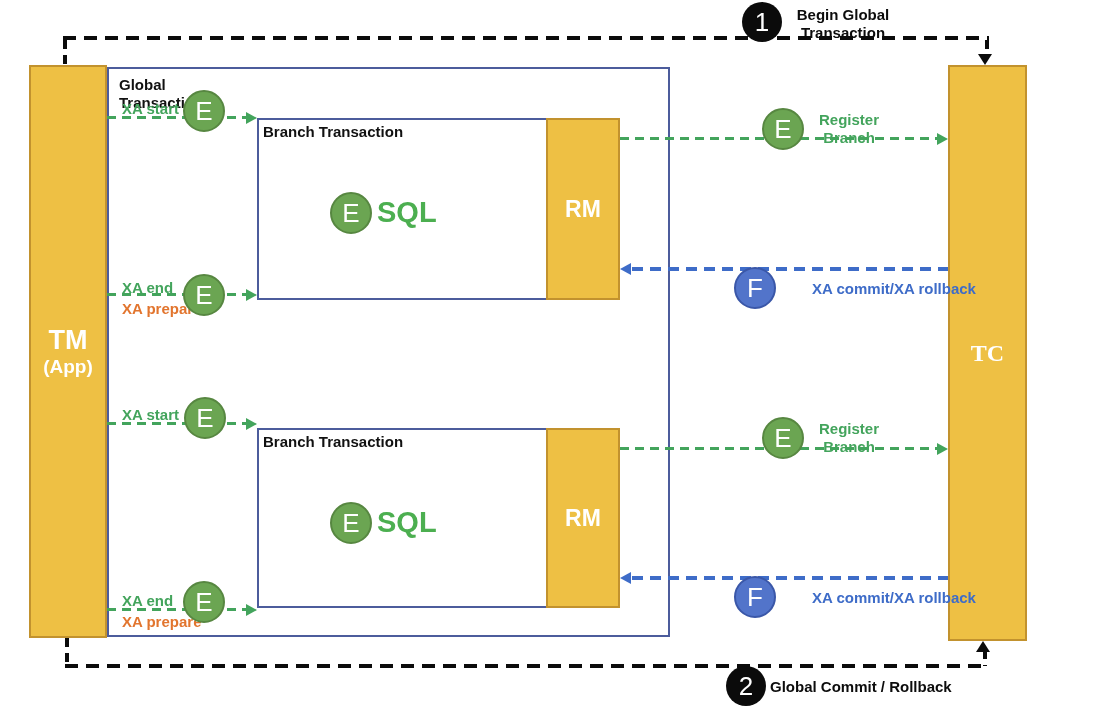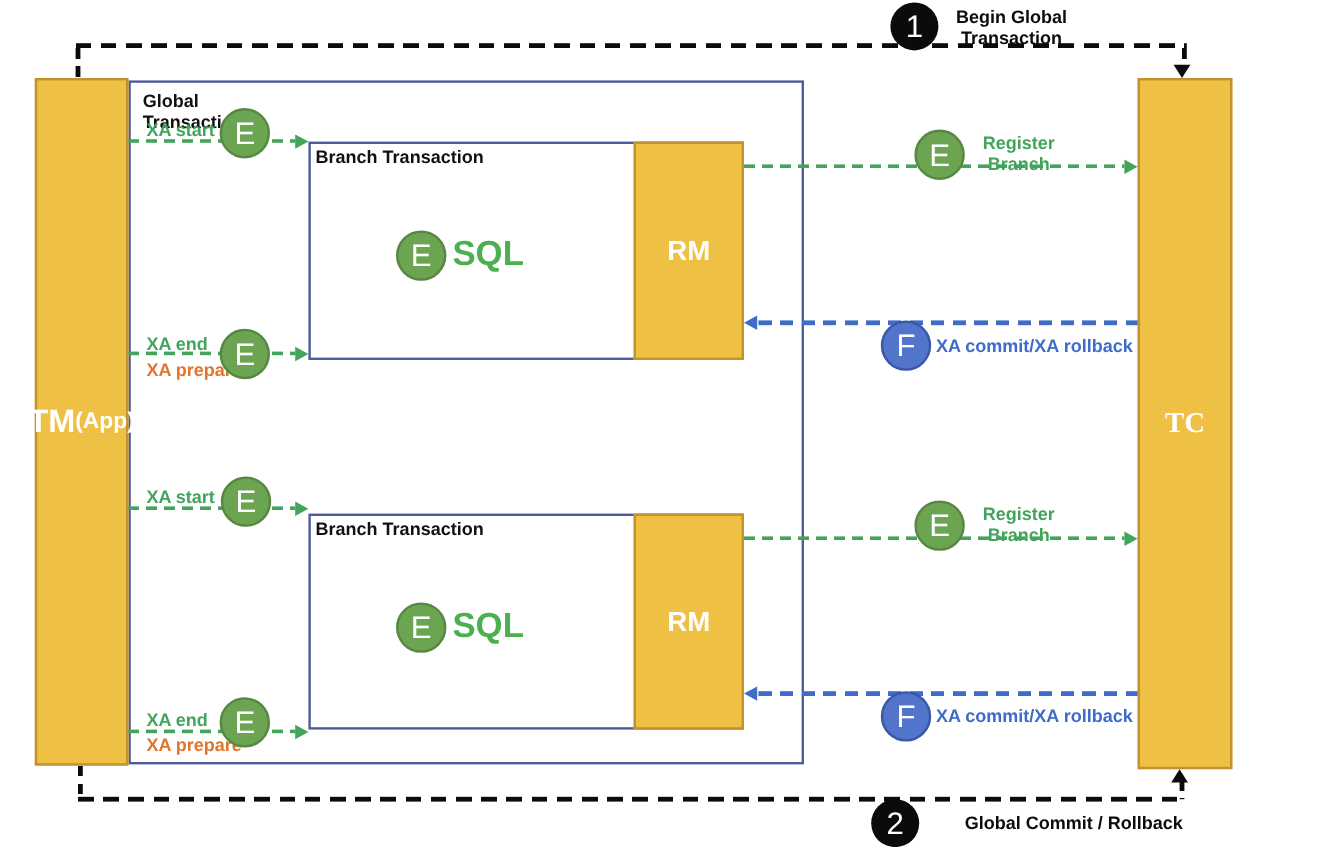--- a/index.html
+++ b/index.html
@@ -44,7 +44,7 @@
   .flabel.black{color:#0c0c0c;}
   .flabel.wrap{white-space:normal;}
   .sql-text{font-size:29px;font-weight:bold;color:var(--green-bright);z-index:4;}
-  .rm{position:absolute;top:-2px;right:-2px;bottom:-2px;width:92px;background:var(--yellow);
+  .rm{position:absolute;top:-2px;right:-2px;bottom:-2px;width:74px;background:var(--yellow);
       border:2px solid var(--yellow-border);box-sizing:border-box;display:flex;
       align-items:center;justify-content:center;color:#fff;font-weight:bold;font-size:23px;z-index:2;}
 </style>

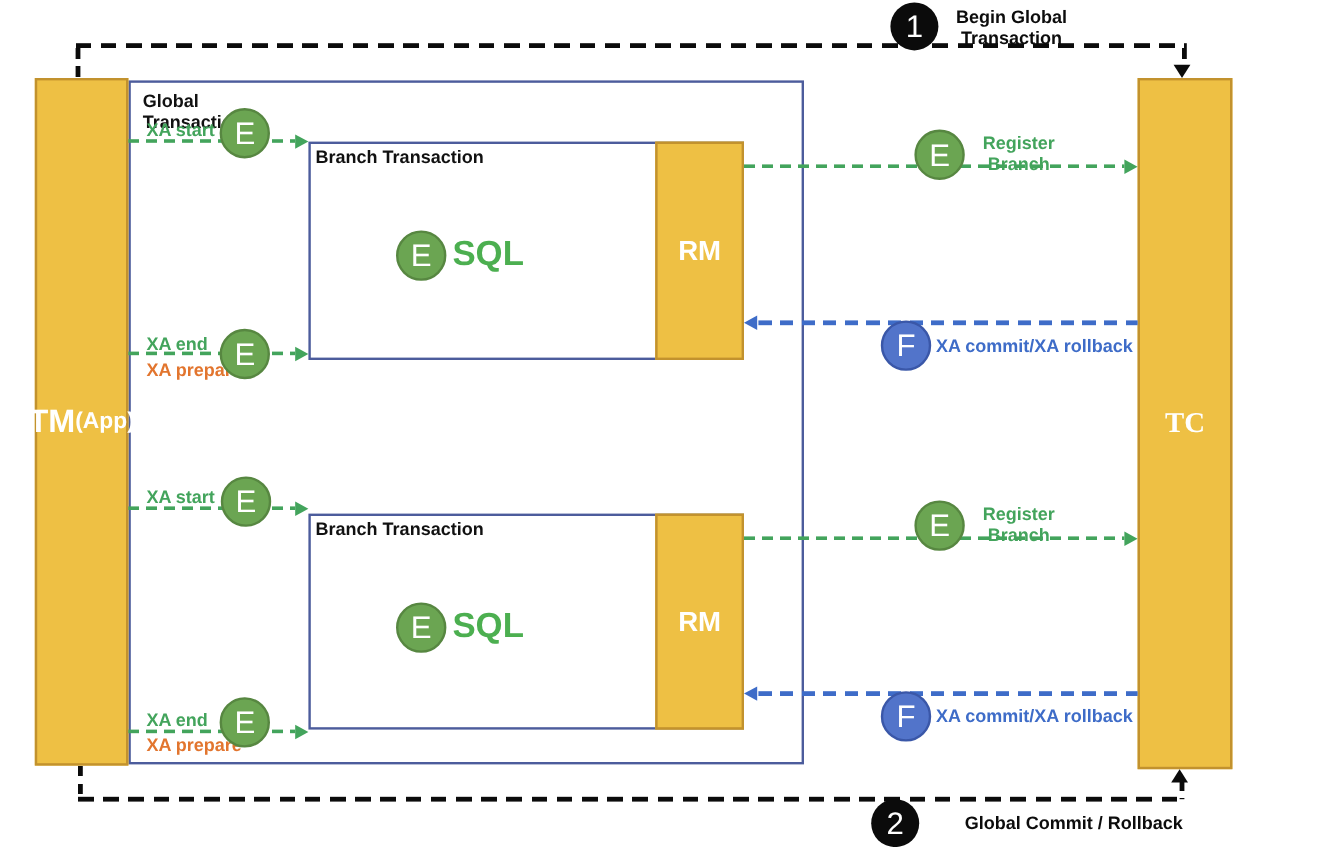--- a/index.html
+++ b/index.html
@@ -40,7 +40,7 @@
   .flabel{font-weight:bold;font-size:15px;line-height:1.18;z-index:5;white-space:nowrap;text-align:center;}
   .flabel.green{color:var(--green);}
   .flabel.orange{color:var(--orange);}
-  .flabel.blue{color:var(--blue);}
+  .flabel.blue{color:var(--blue);margin-left:32px;}
   .flabel.black{color:#0c0c0c;}
   .flabel.wrap{white-space:normal;}
   .sql-text{font-size:29px;font-weight:bold;color:var(--green-bright);z-index:4;}

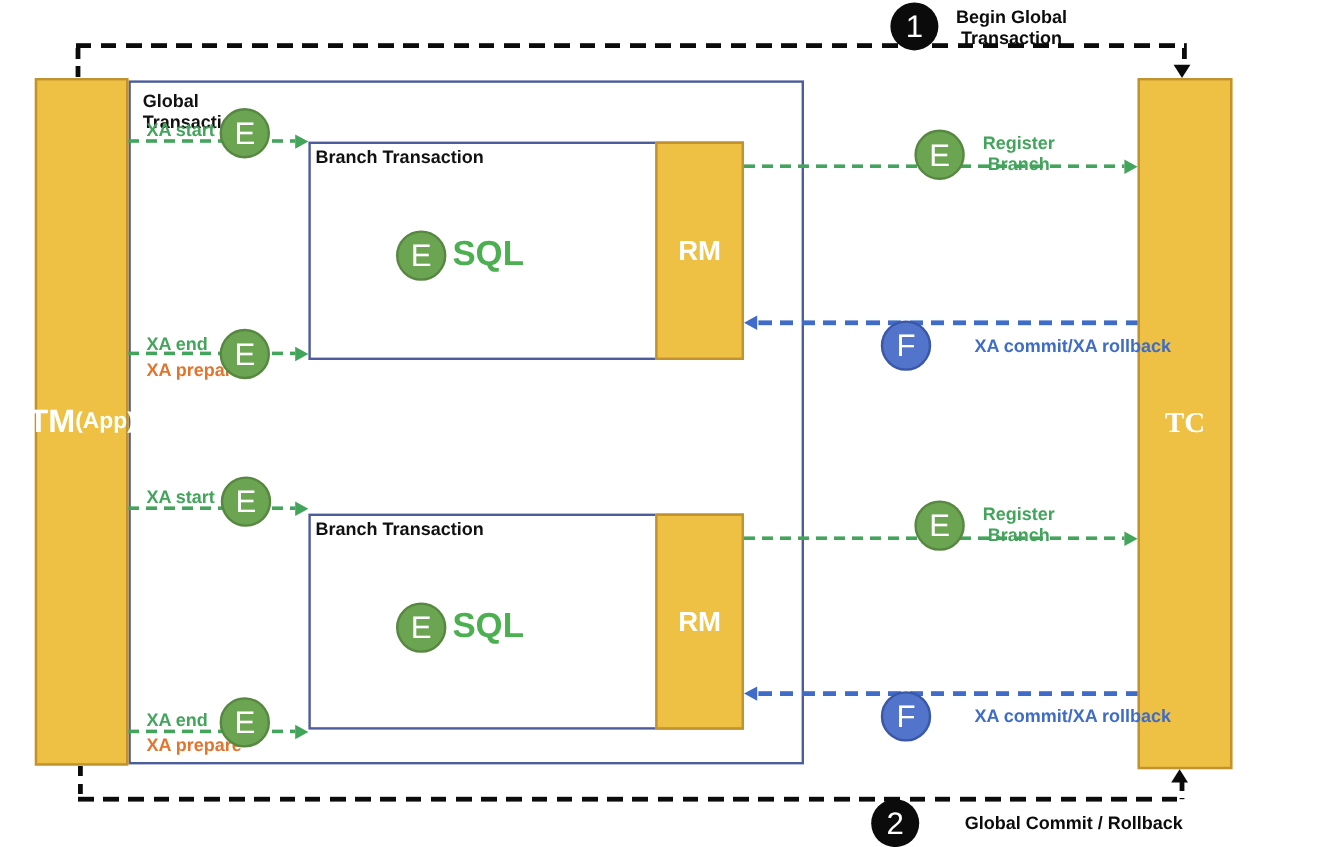--- a/index.html
+++ b/index.html
@@ -8,7 +8,7 @@
   .abs{position:absolute;}
   
   .ybox{background:var(--yellow);border:2px solid var(--yellow-border);box-sizing:border-box;
-        display:flex;flex-direction:row;align-items:center;justify-content:center;
+        display:flex;flex-direction:column;align-items:center;justify-content:center;
         color:#fff;font-weight:bold;z-index:2;}
   
   .tbox{border:2px solid var(--box-border);box-sizing:border-box;z-index:1;}

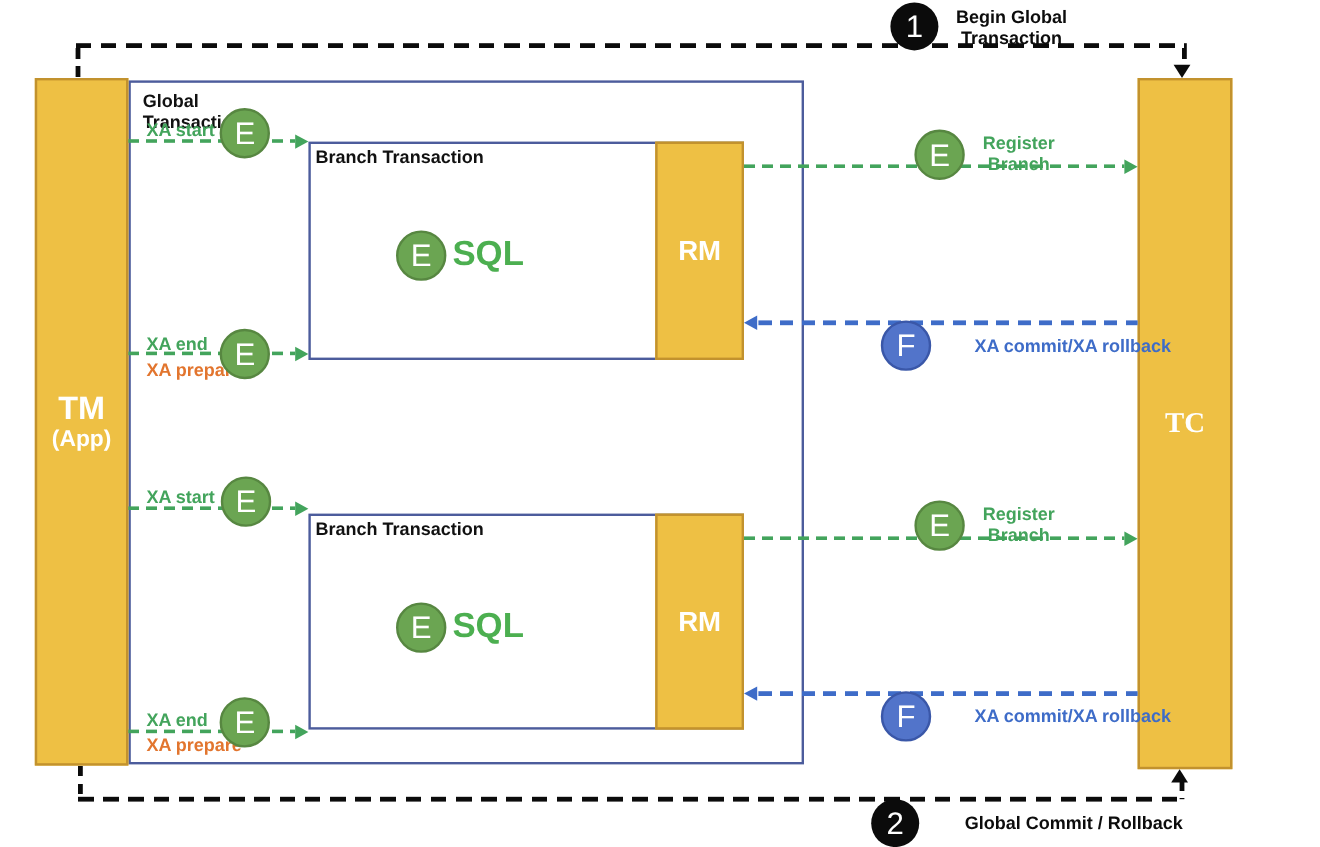--- a/index.html
+++ b/index.html
@@ -94,7 +94,7 @@
 <div class="abs dash-v black" style="left:983px;top:650px;height:16px;"></div>
 <div class="abs arr up" style="left:976px;top:641px;"></div>
 <div class="abs badge step" style="left:726px;top:666px;">2</div>
-<div class="abs flabel black" style="left:804px;top:678px;">Global Commit / Rollback</div>
+<div class="abs flabel black" style="left:770px;top:678px;">Global Commit / Rollback</div>
 
 <div class="abs dash-h green" style="left:107px;top:116px;width:139px;"></div>
 <div class="abs arr right green" style="left:246px;top:112px;"></div>

